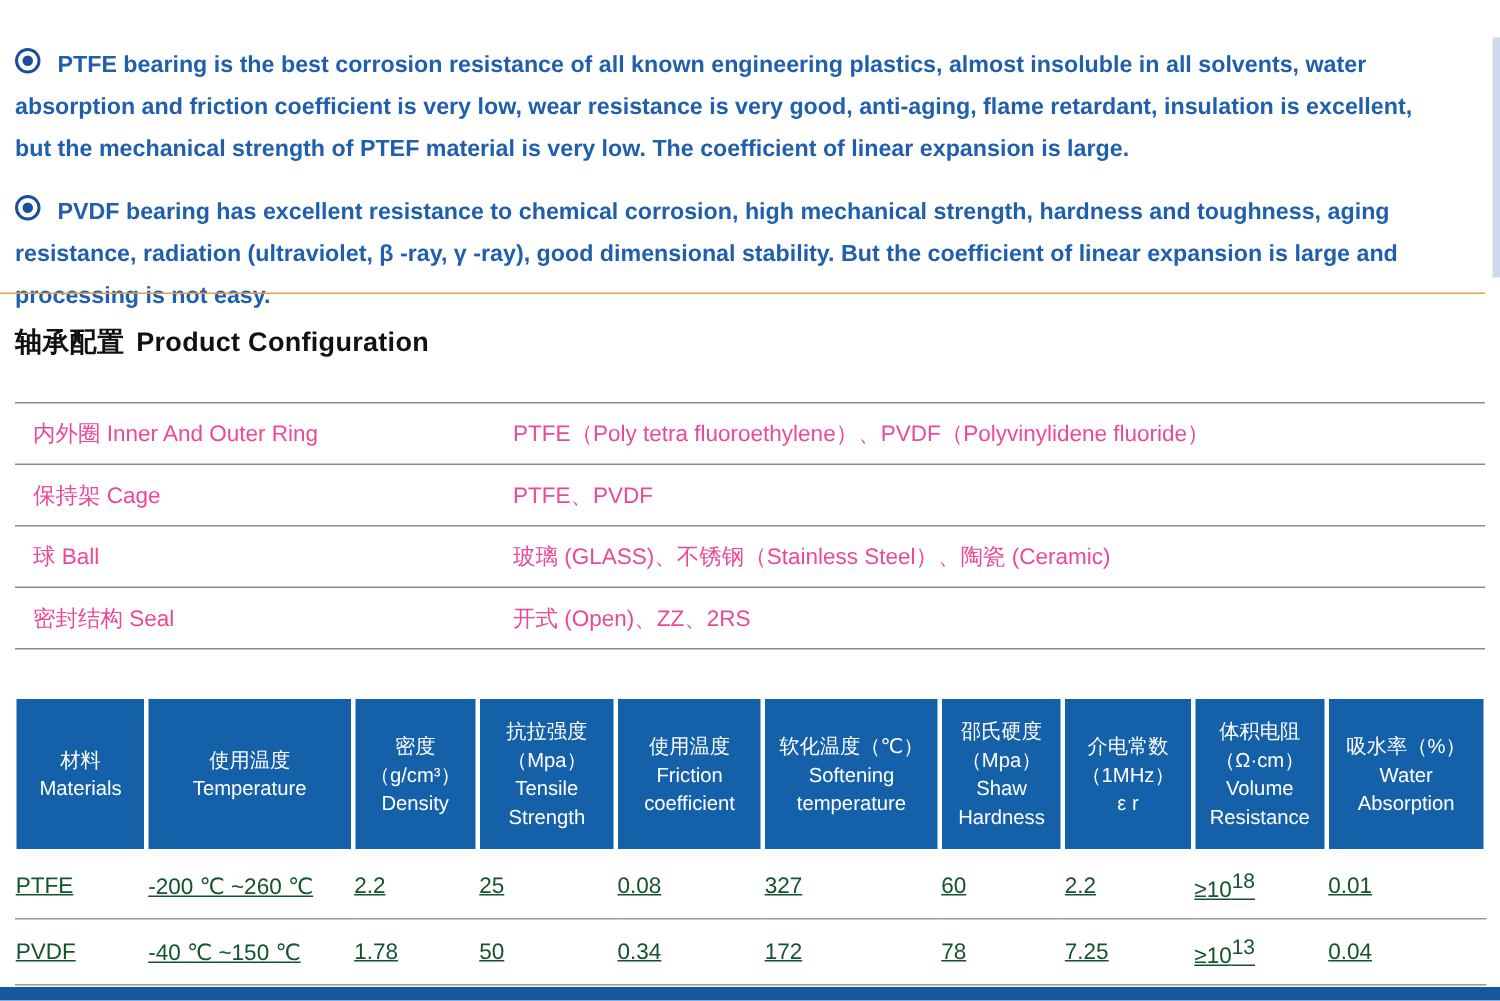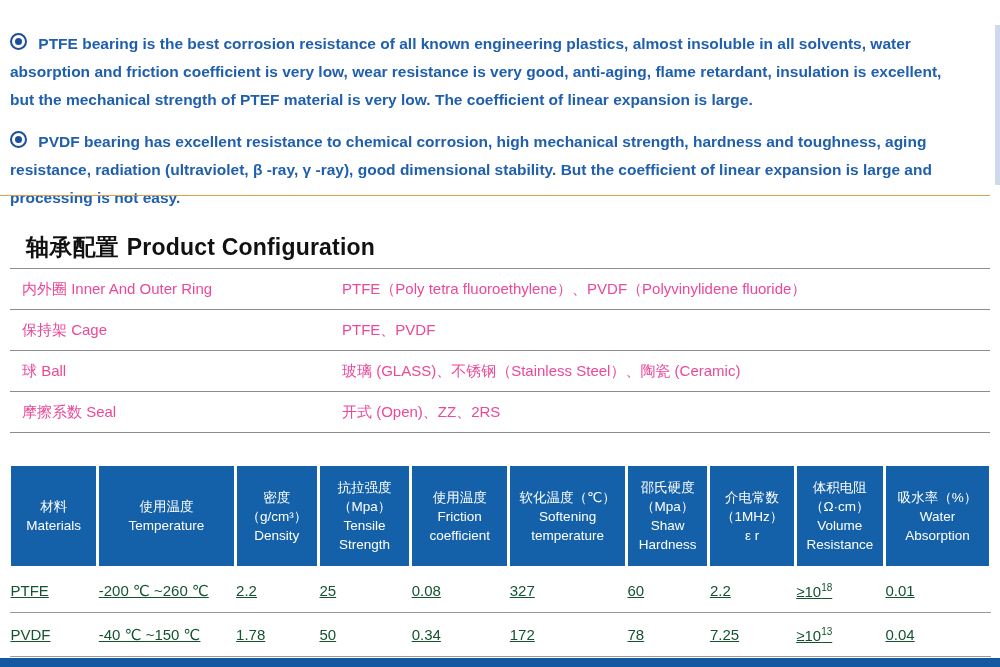--- a/index.html
+++ b/index.html
@@ -32,8 +32,8 @@
 
   
   .section-title{
-    margin:16px;position:absolute;left:10px;top:216px;
-    font-size:23px;font-weight:bold;color:#111;letter-spacing:0.2px;
+    margin:0;position:absolute;left:10px;top:216px;
+    font-size:18px;font-weight:bold;color:#111;letter-spacing:0.2px;
   }
   .section-title .zh{margin-right:8px;}
 

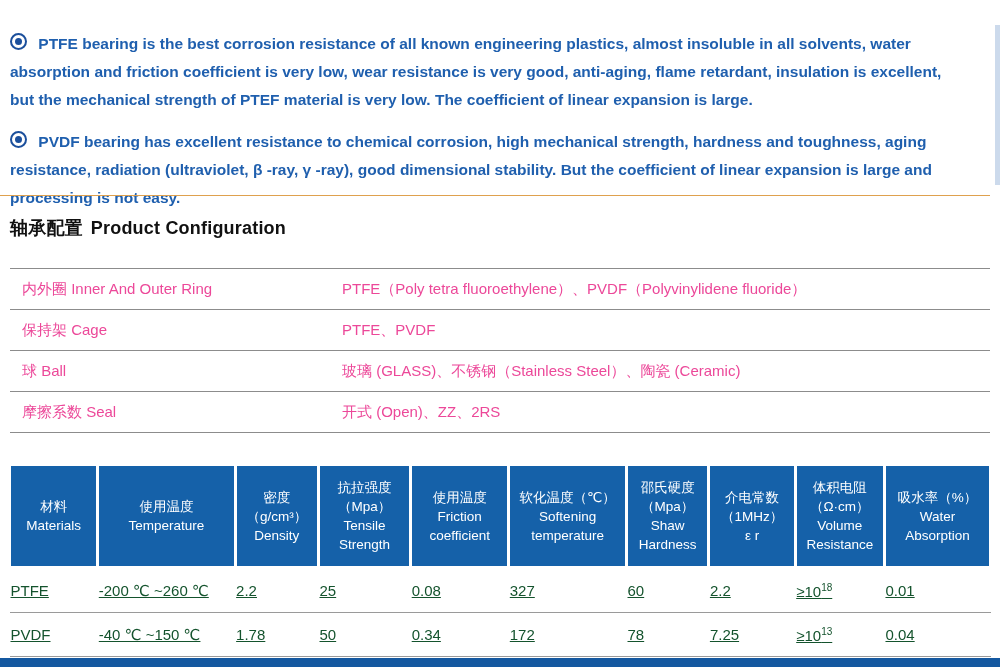--- a/index.html
+++ b/index.html
@@ -107,7 +107,7 @@
         <td>玻璃 (GLASS)、不锈钢（Stainless Steel）、陶瓷 (Ceramic)</td>
       </tr>
       <tr>
-        <td class="cfg-label">摩擦系数 Seal</td>
+        <td class="cfg-label">密封结构 Seal</td>
         <td>开式 (Open)、ZZ、2RS</td>
       </tr>
     </tbody>

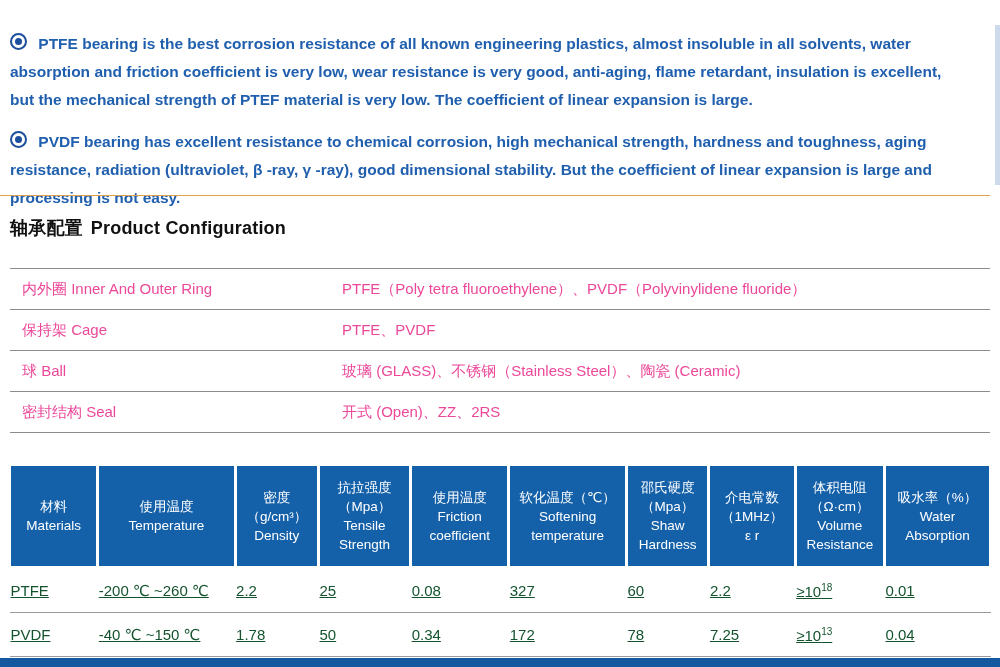--- a/index.html
+++ b/index.html
@@ -64,7 +64,7 @@
     text-align:left;vertical-align:middle;height:41px;
     border-bottom:1px solid #9a9a9a;font-size:15px;color:#14532d;text-decoration:underline;
   }
-  .spec-table td sup{font-size:10px;}
+  .spec-table td sup{font-size:14px;}
 
   
   .footer-bar{position:absolute;left:0;bottom:0;width:1000px;height:9px;background:#1458a0;}

